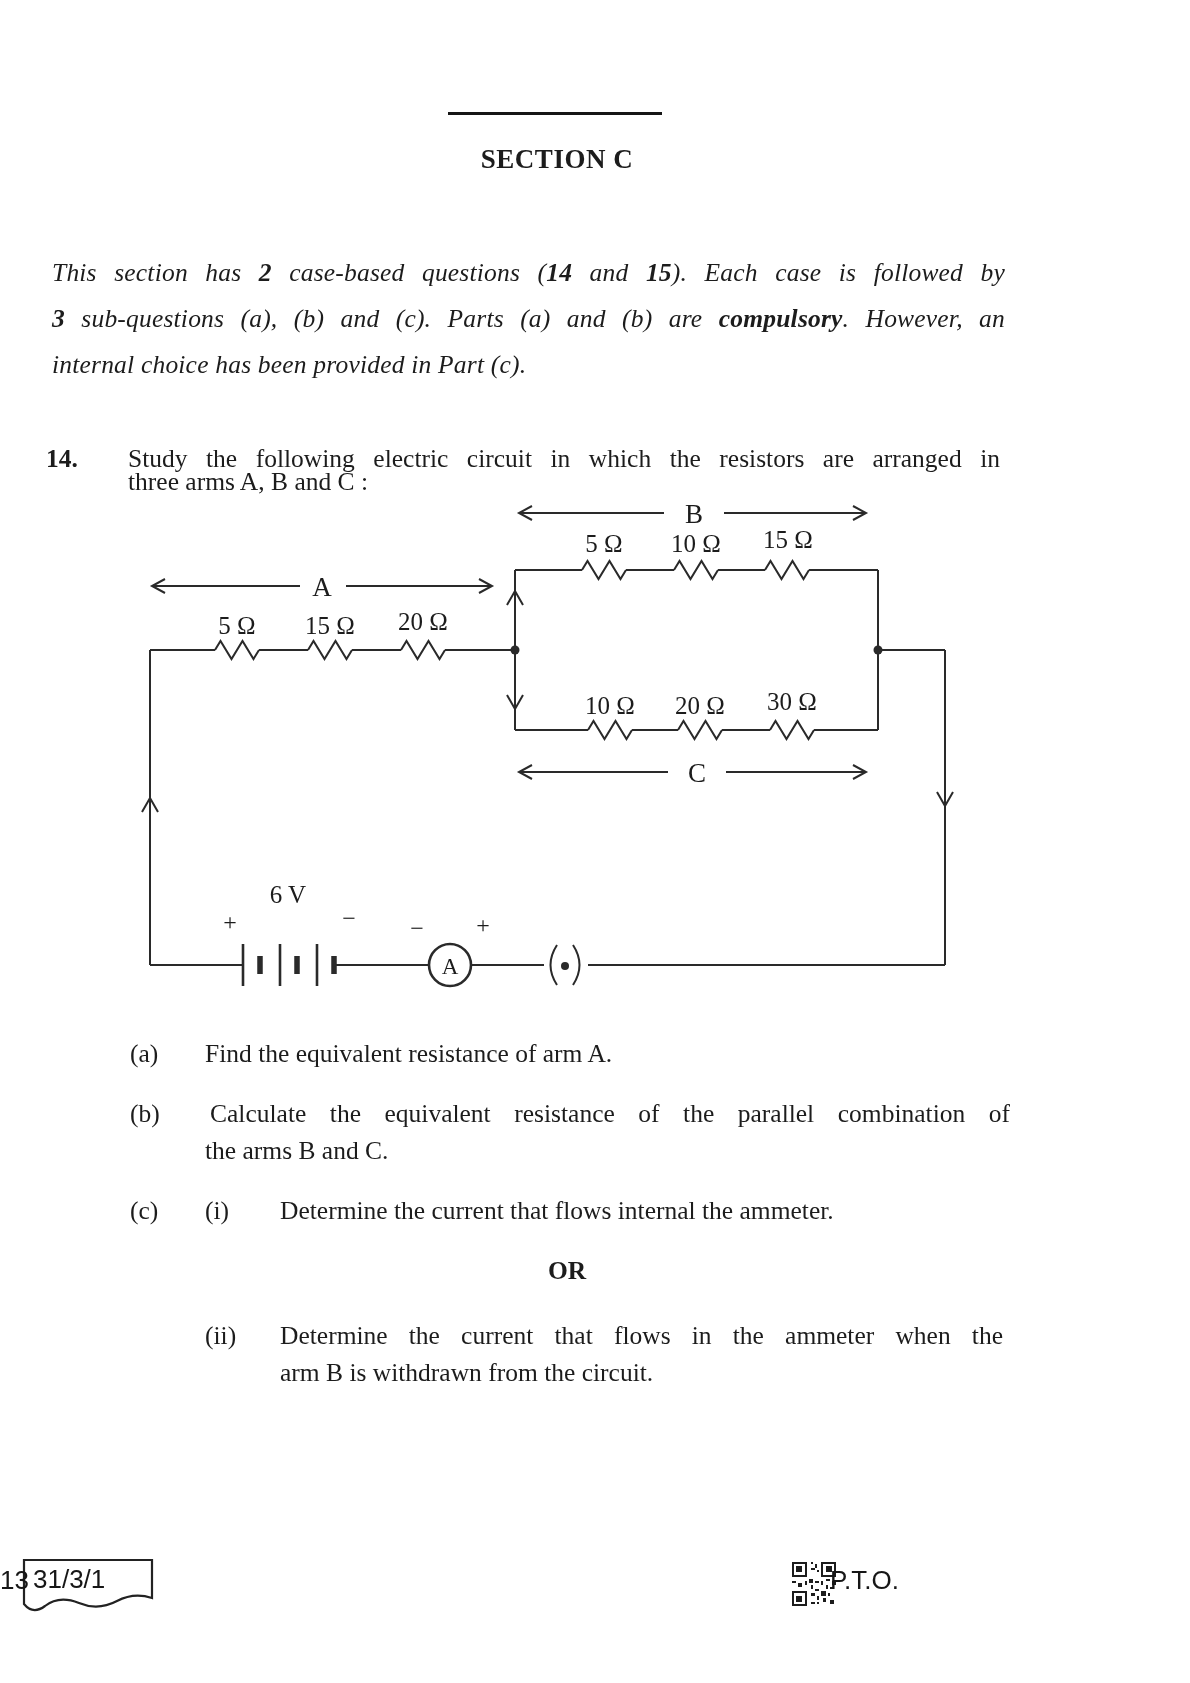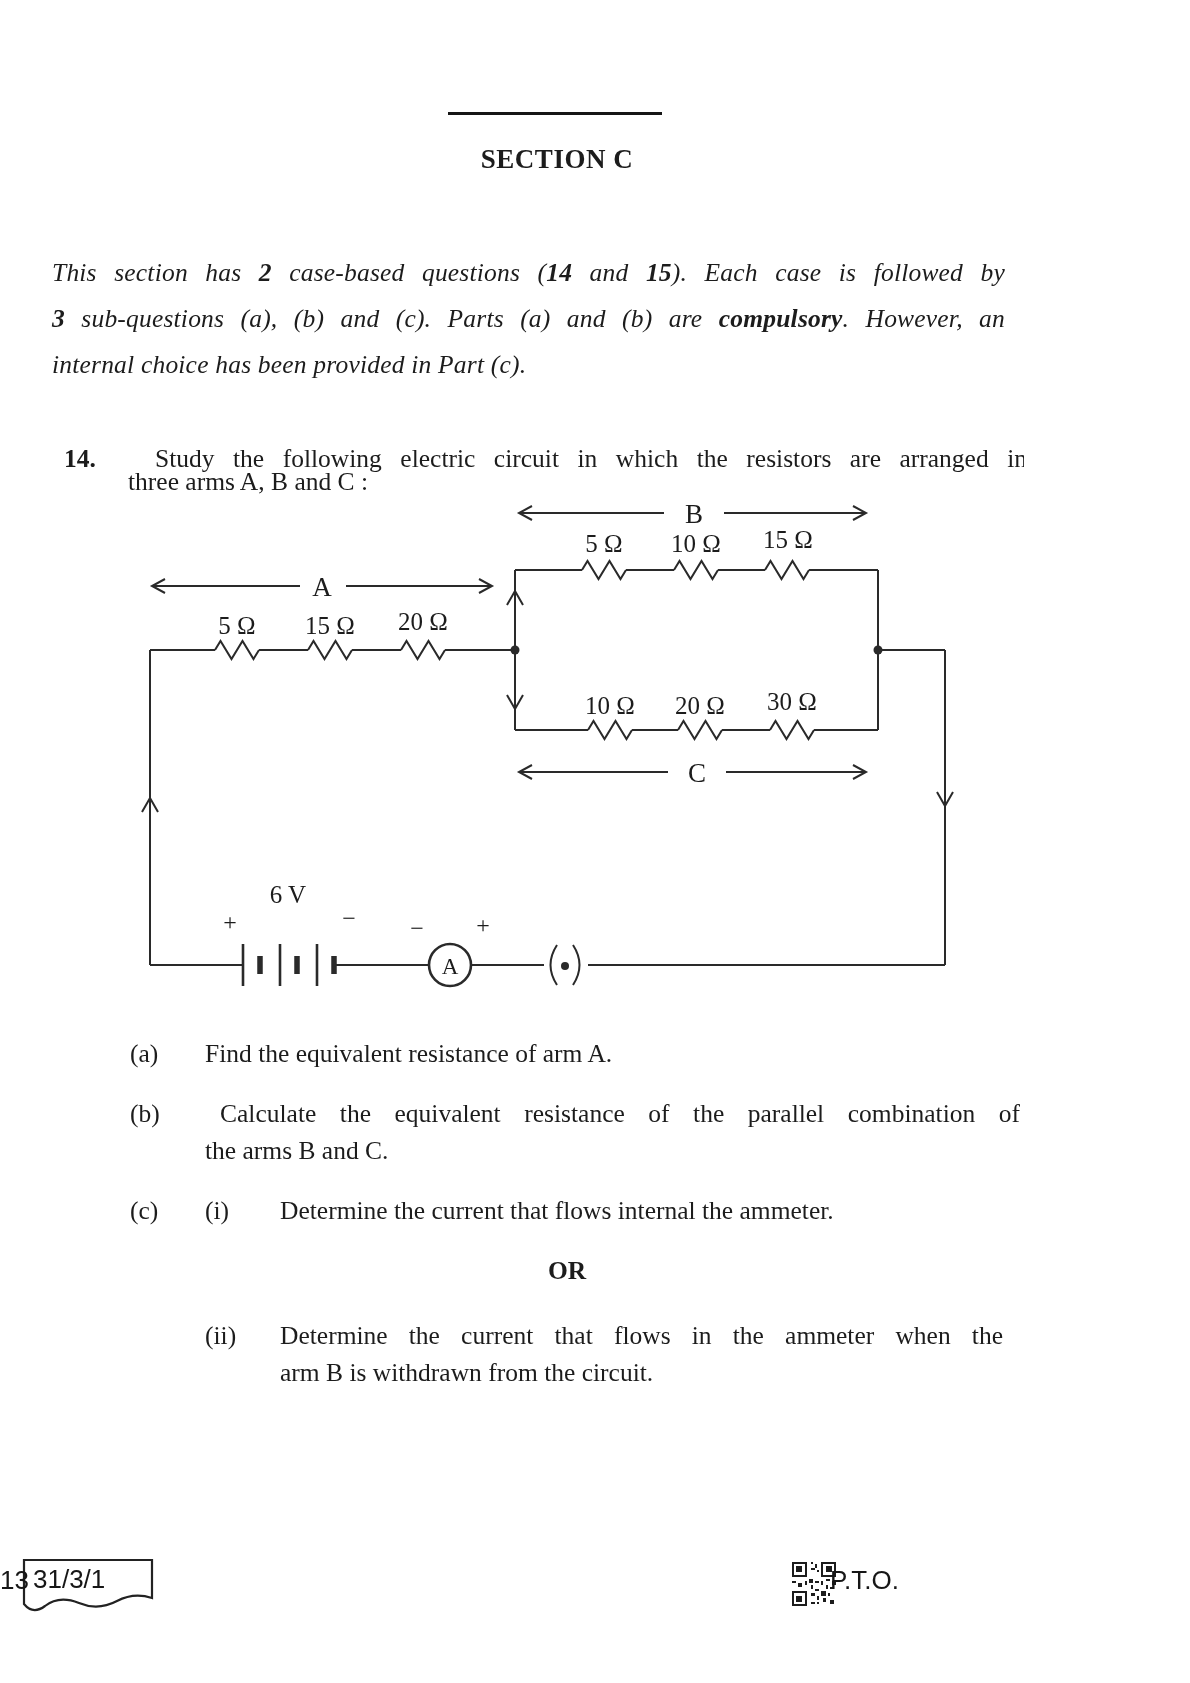--- a/index.html
+++ b/index.html
@@ -34,7 +34,7 @@
   <div class="abs intro-line just" style="left:52px;top:304px;width:953px;"><span class="b">3</span><span> sub-questions (a), (b) and (c). Parts (a) and (b) are </span><span class="b">compulsory</span><span>. However, an</span></div>
   <div class="abs intro-line" style="left:52px;top:350px;width:953px;"><span>internal choice has been provided in Part (c).</span></div>
 
-  <div class="abs qtext b" style="left:64px;top:440px;">14.</div>
+  <div class="abs qtext b" style="left:46px;top:440px;">14.</div>
   <div class="abs qjust" style="left:128px;top:440px;width:872px;white-space:normal;margin-left:27px;">Study the following electric circuit in which the resistors are arranged in</div>
   <div class="abs qtext" style="left:128px;top:463px;">three arms A, B and C :</div>
 

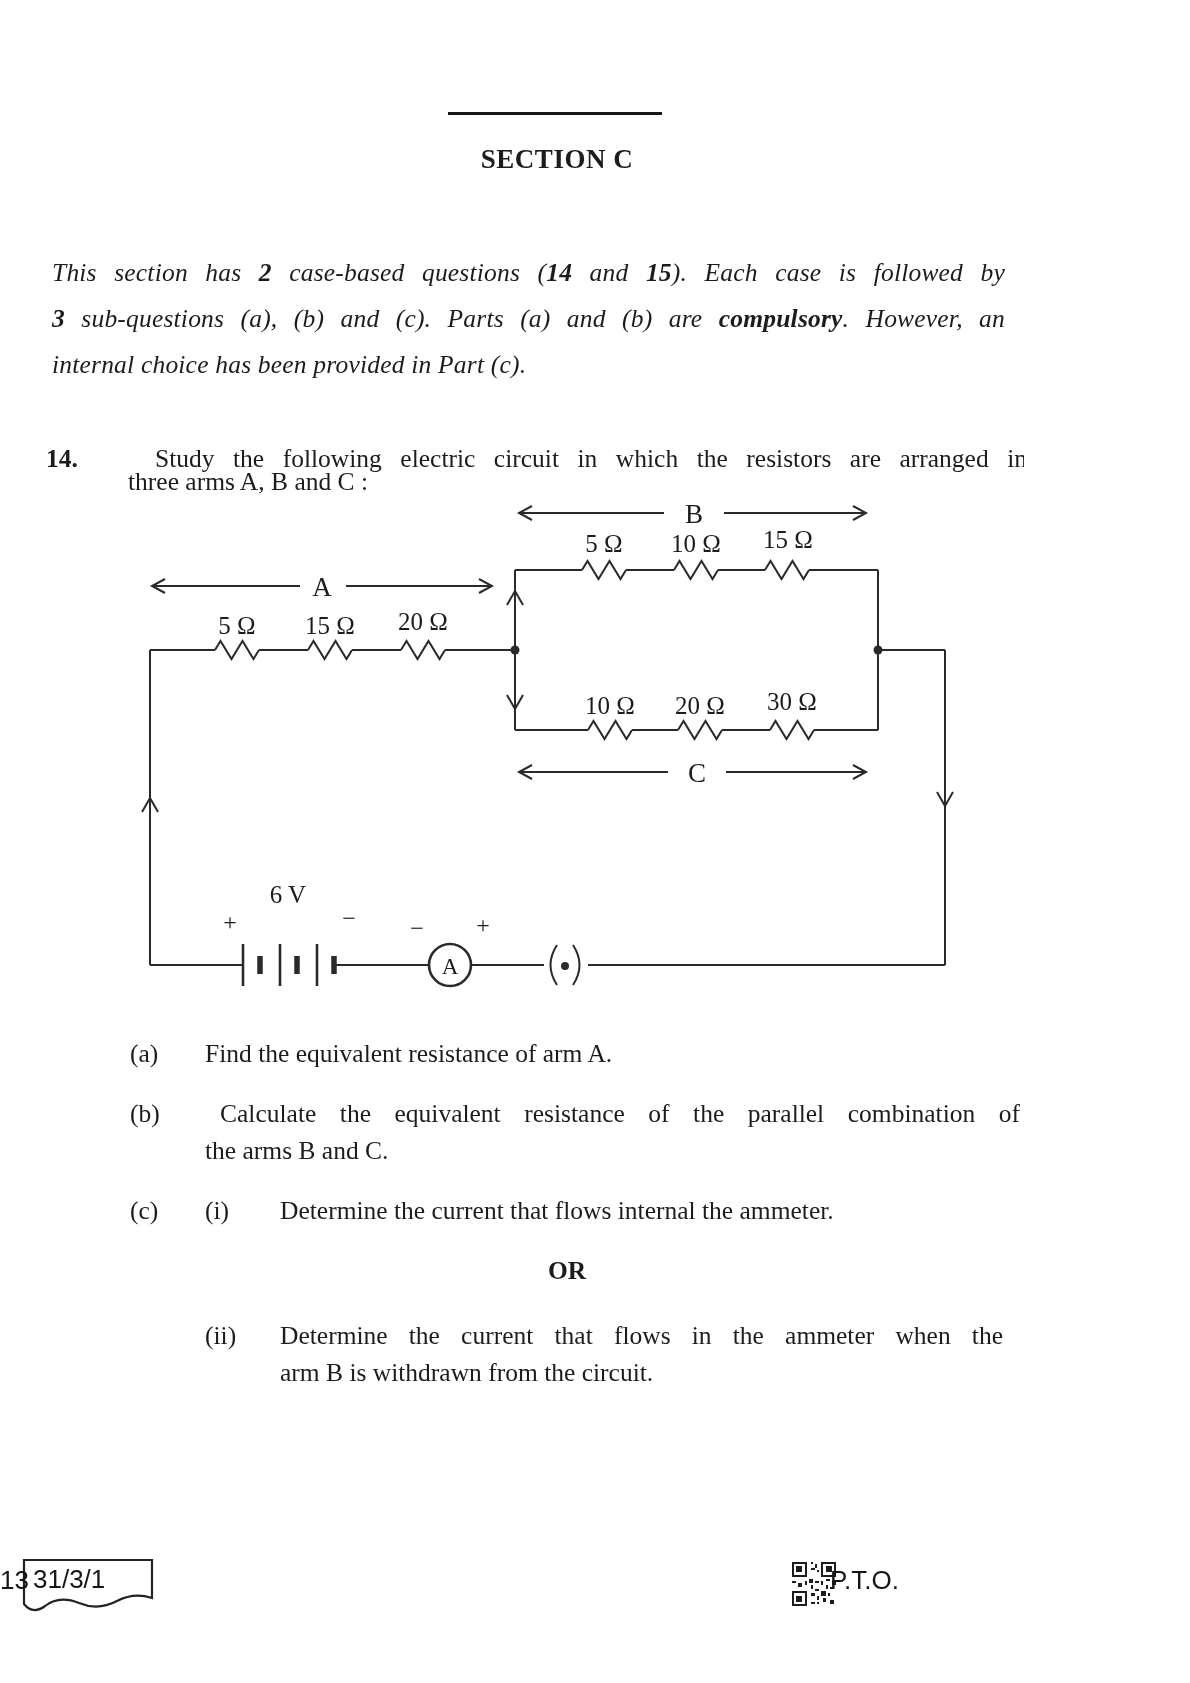--- a/index.html
+++ b/index.html
@@ -35,7 +35,7 @@
   <div class="abs intro-line" style="left:52px;top:350px;width:953px;"><span>internal choice has been provided in Part (c).</span></div>
 
   <div class="abs qtext b" style="left:46px;top:440px;">14.</div>
-  <div class="abs qjust" style="left:128px;top:440px;width:872px;white-space:normal;margin-left:27px;">Study the following electric circuit in which the resistors are arranged in</div>
+  <div class="abs qjust" style="left:128px;top:440px;width:872px;white-space:normal;">Study the following electric circuit in which the resistors are arranged in</div>
   <div class="abs qtext" style="left:128px;top:463px;">three arms A, B and C :</div>
 
   <svg class="abs" style="left:0;top:495px;width:1190px;height:515px;" viewBox="0 495 1190 515">

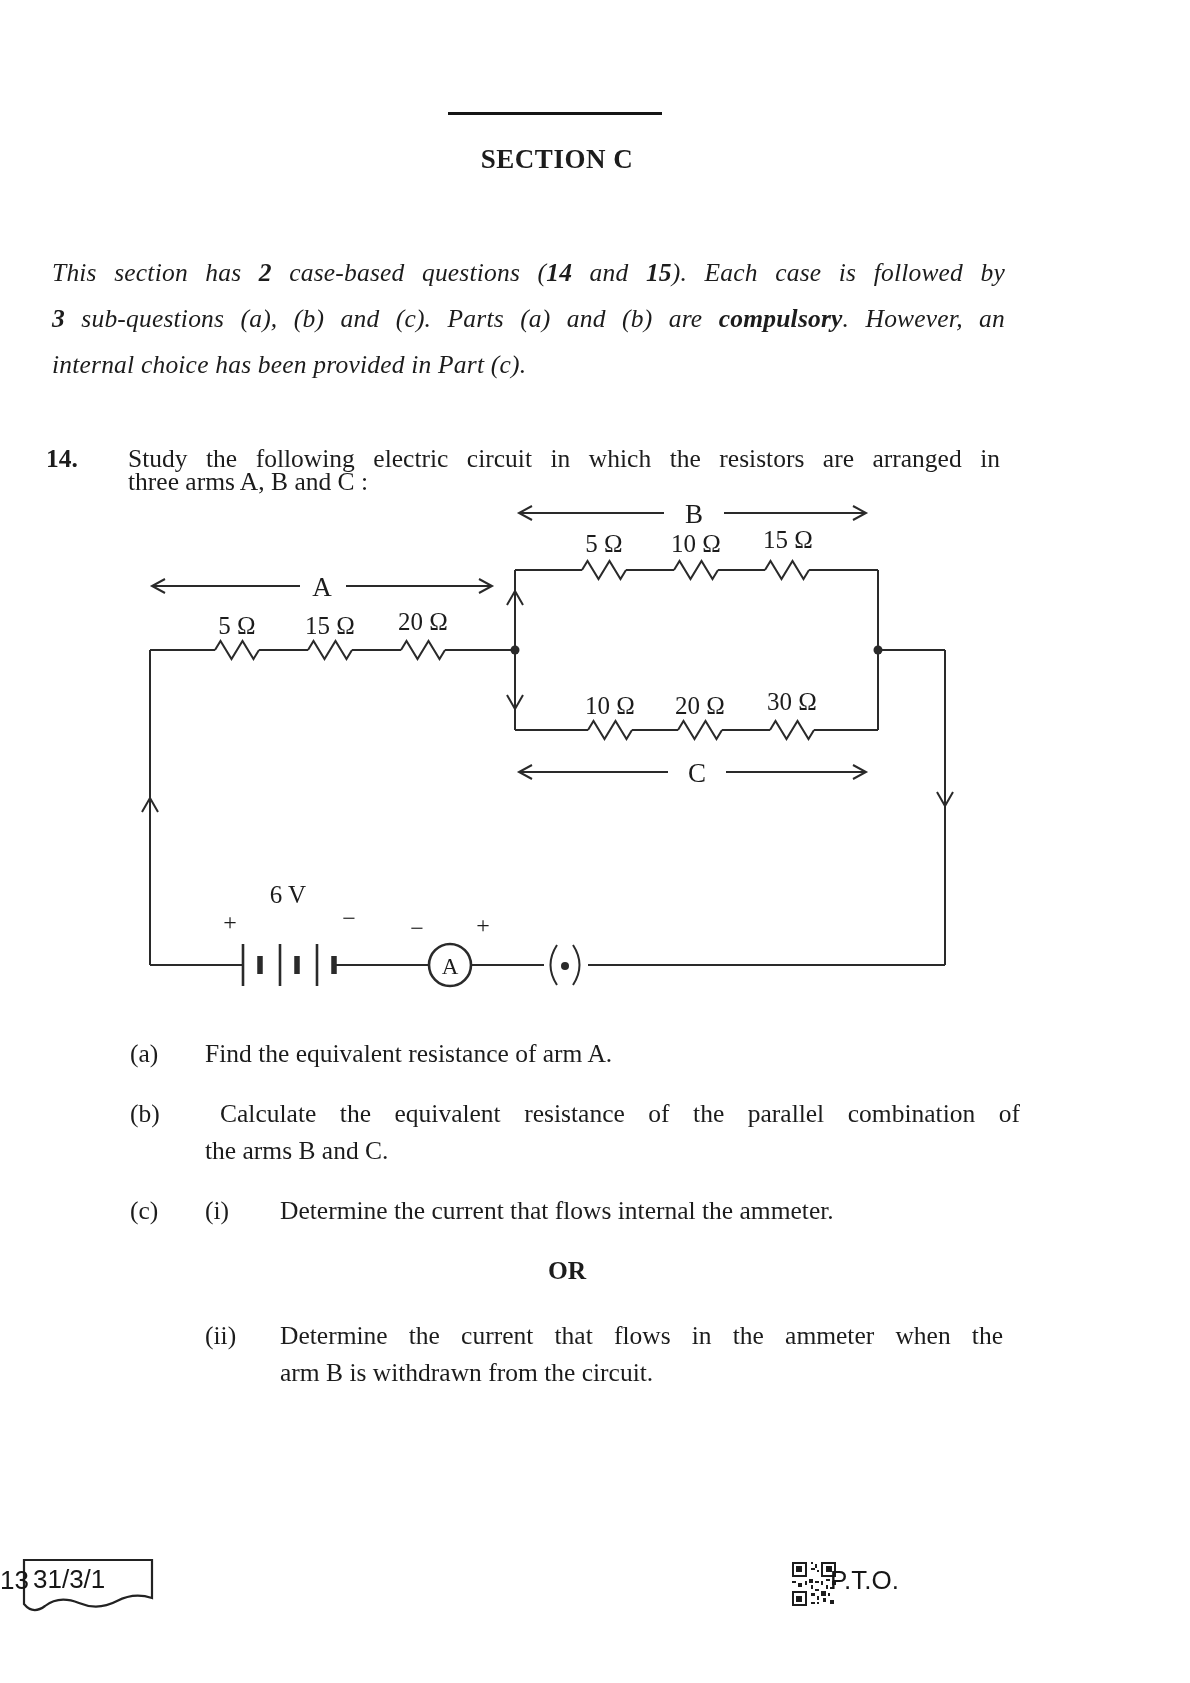--- a/index.html
+++ b/index.html
@@ -161,7 +161,7 @@
   <div class="mark" style="left:1008px;top:1035px;">1</div>
 
   <div class="abs qtext" style="left:130px;top:1095px;">(b)</div>
-  <div class="abs qjust" style="left:220px;top:1095px;width:800px;">Calculate the equivalent resistance of the parallel combination of</div>
+  <div class="abs qjust" style="left:210px;top:1095px;width:800px;">Calculate the equivalent resistance of the parallel combination of</div>
   <div class="abs qtext" style="left:205px;top:1132px;">the arms B and C.</div>
   <div class="mark" style="left:1008px;top:1132px;">1</div>
 

